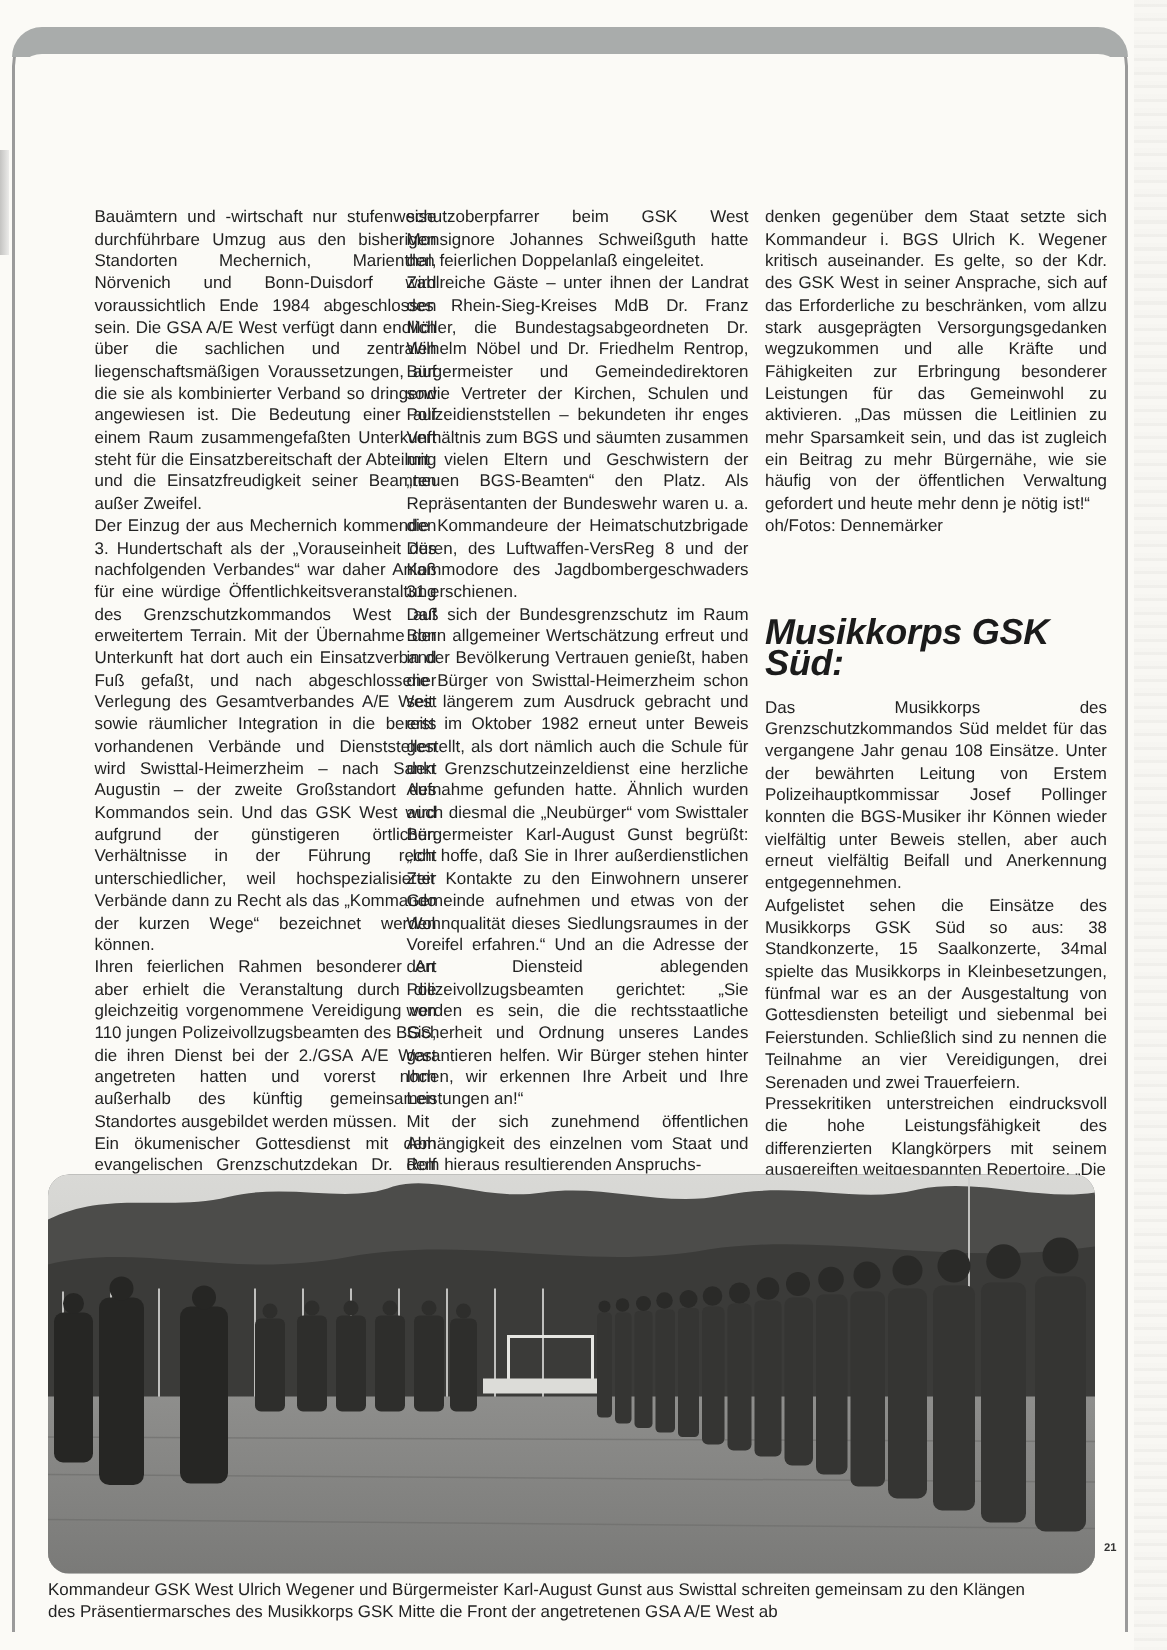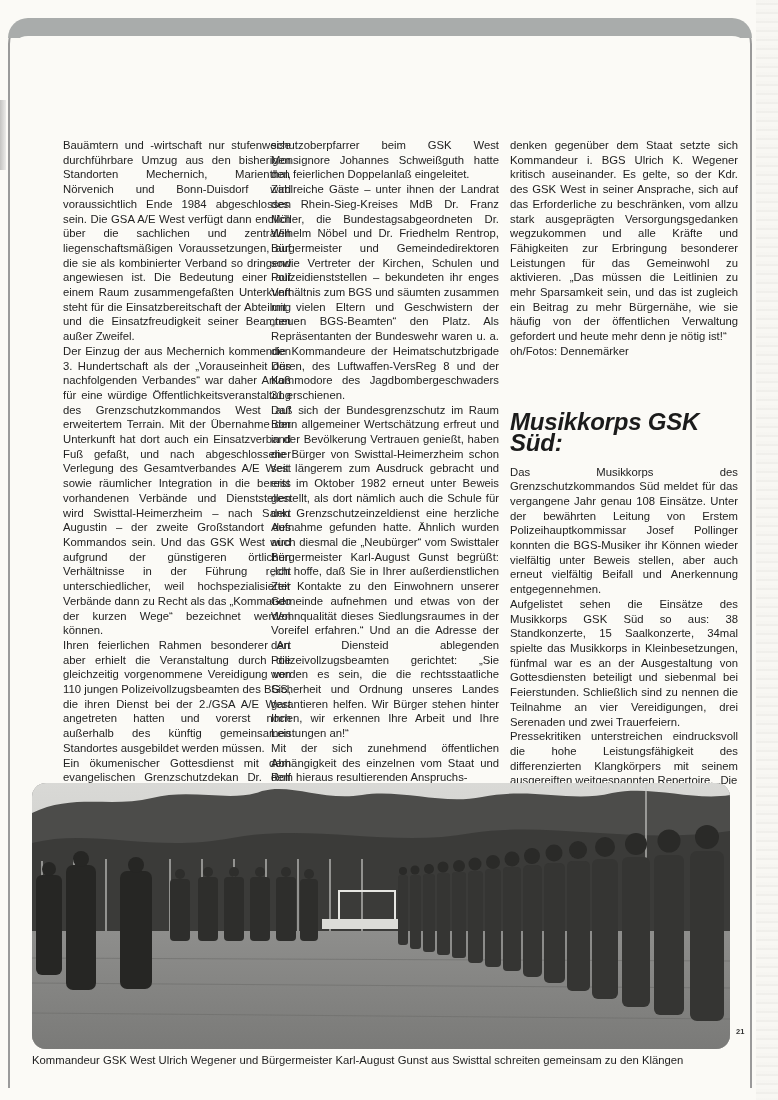--- a/index.html
+++ b/index.html
@@ -270,6 +270,7 @@
 
 <div class="caption">
   <span>Kommandeur GSK West Ulrich Wegener und Bürgermeister Karl-August Gunst aus Swisttal schreiten gemeinsam zu den Klängen</span>
+  <span>des Präsentiermarsches des Musikkorps GSK Mitte die Front der angetretenen GSA A/E West ab</span>
 </div>
 
 <div class="page-number">21</div>

